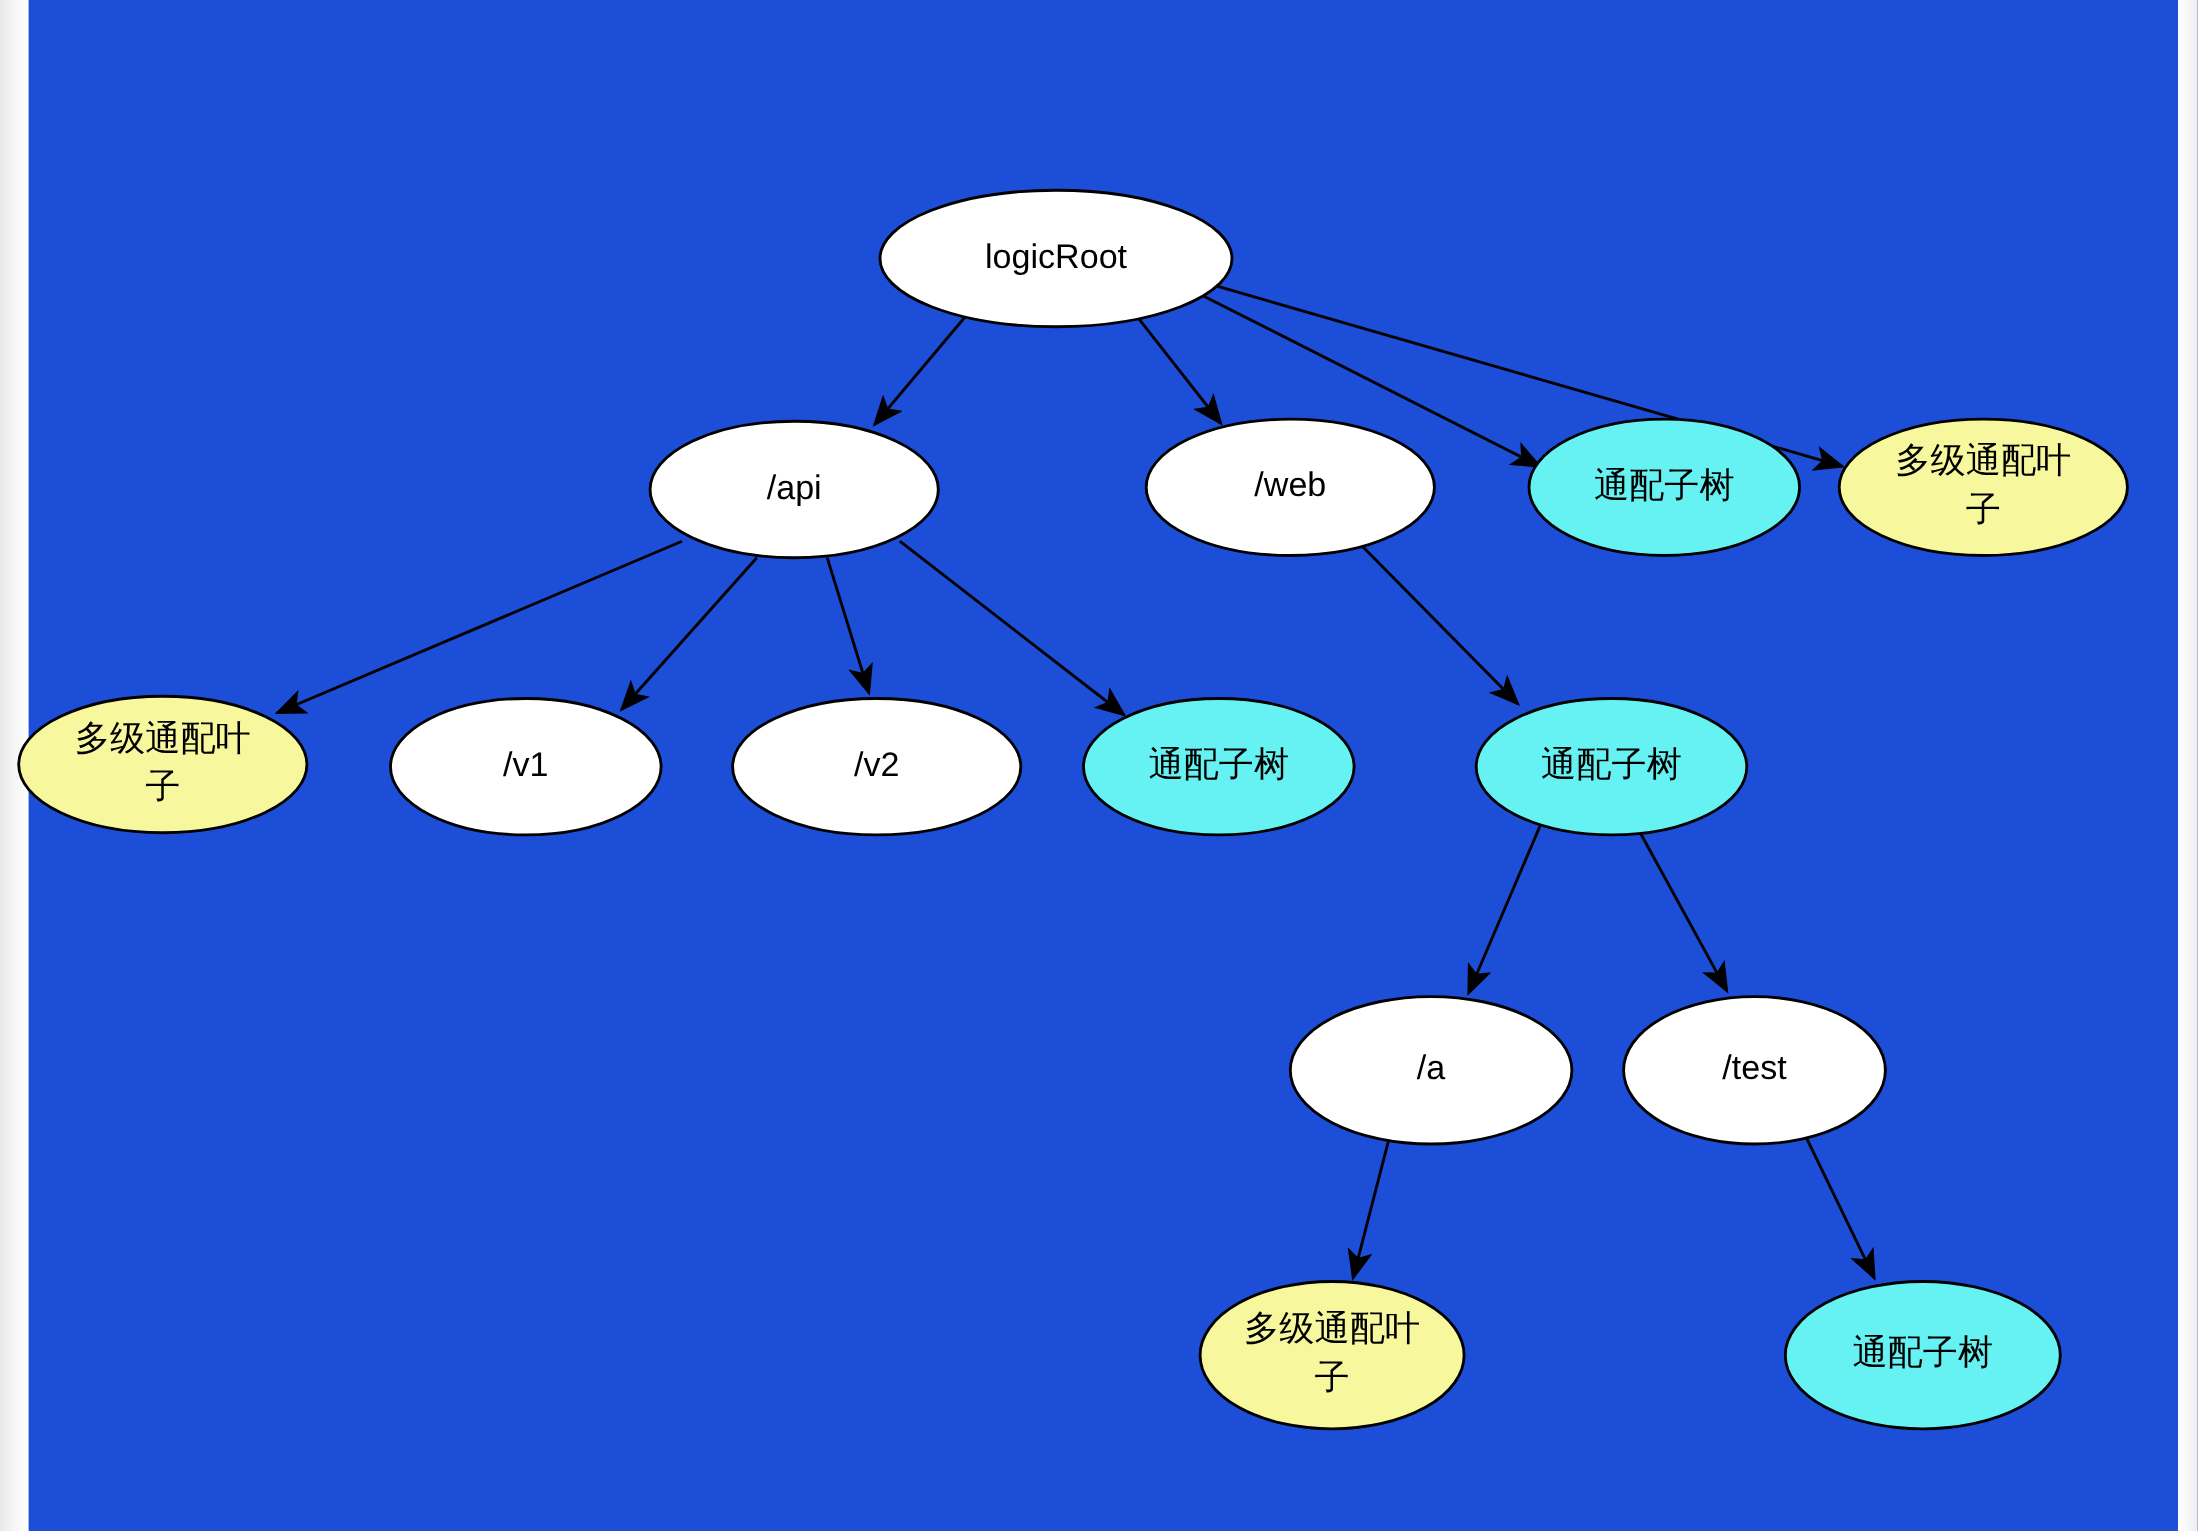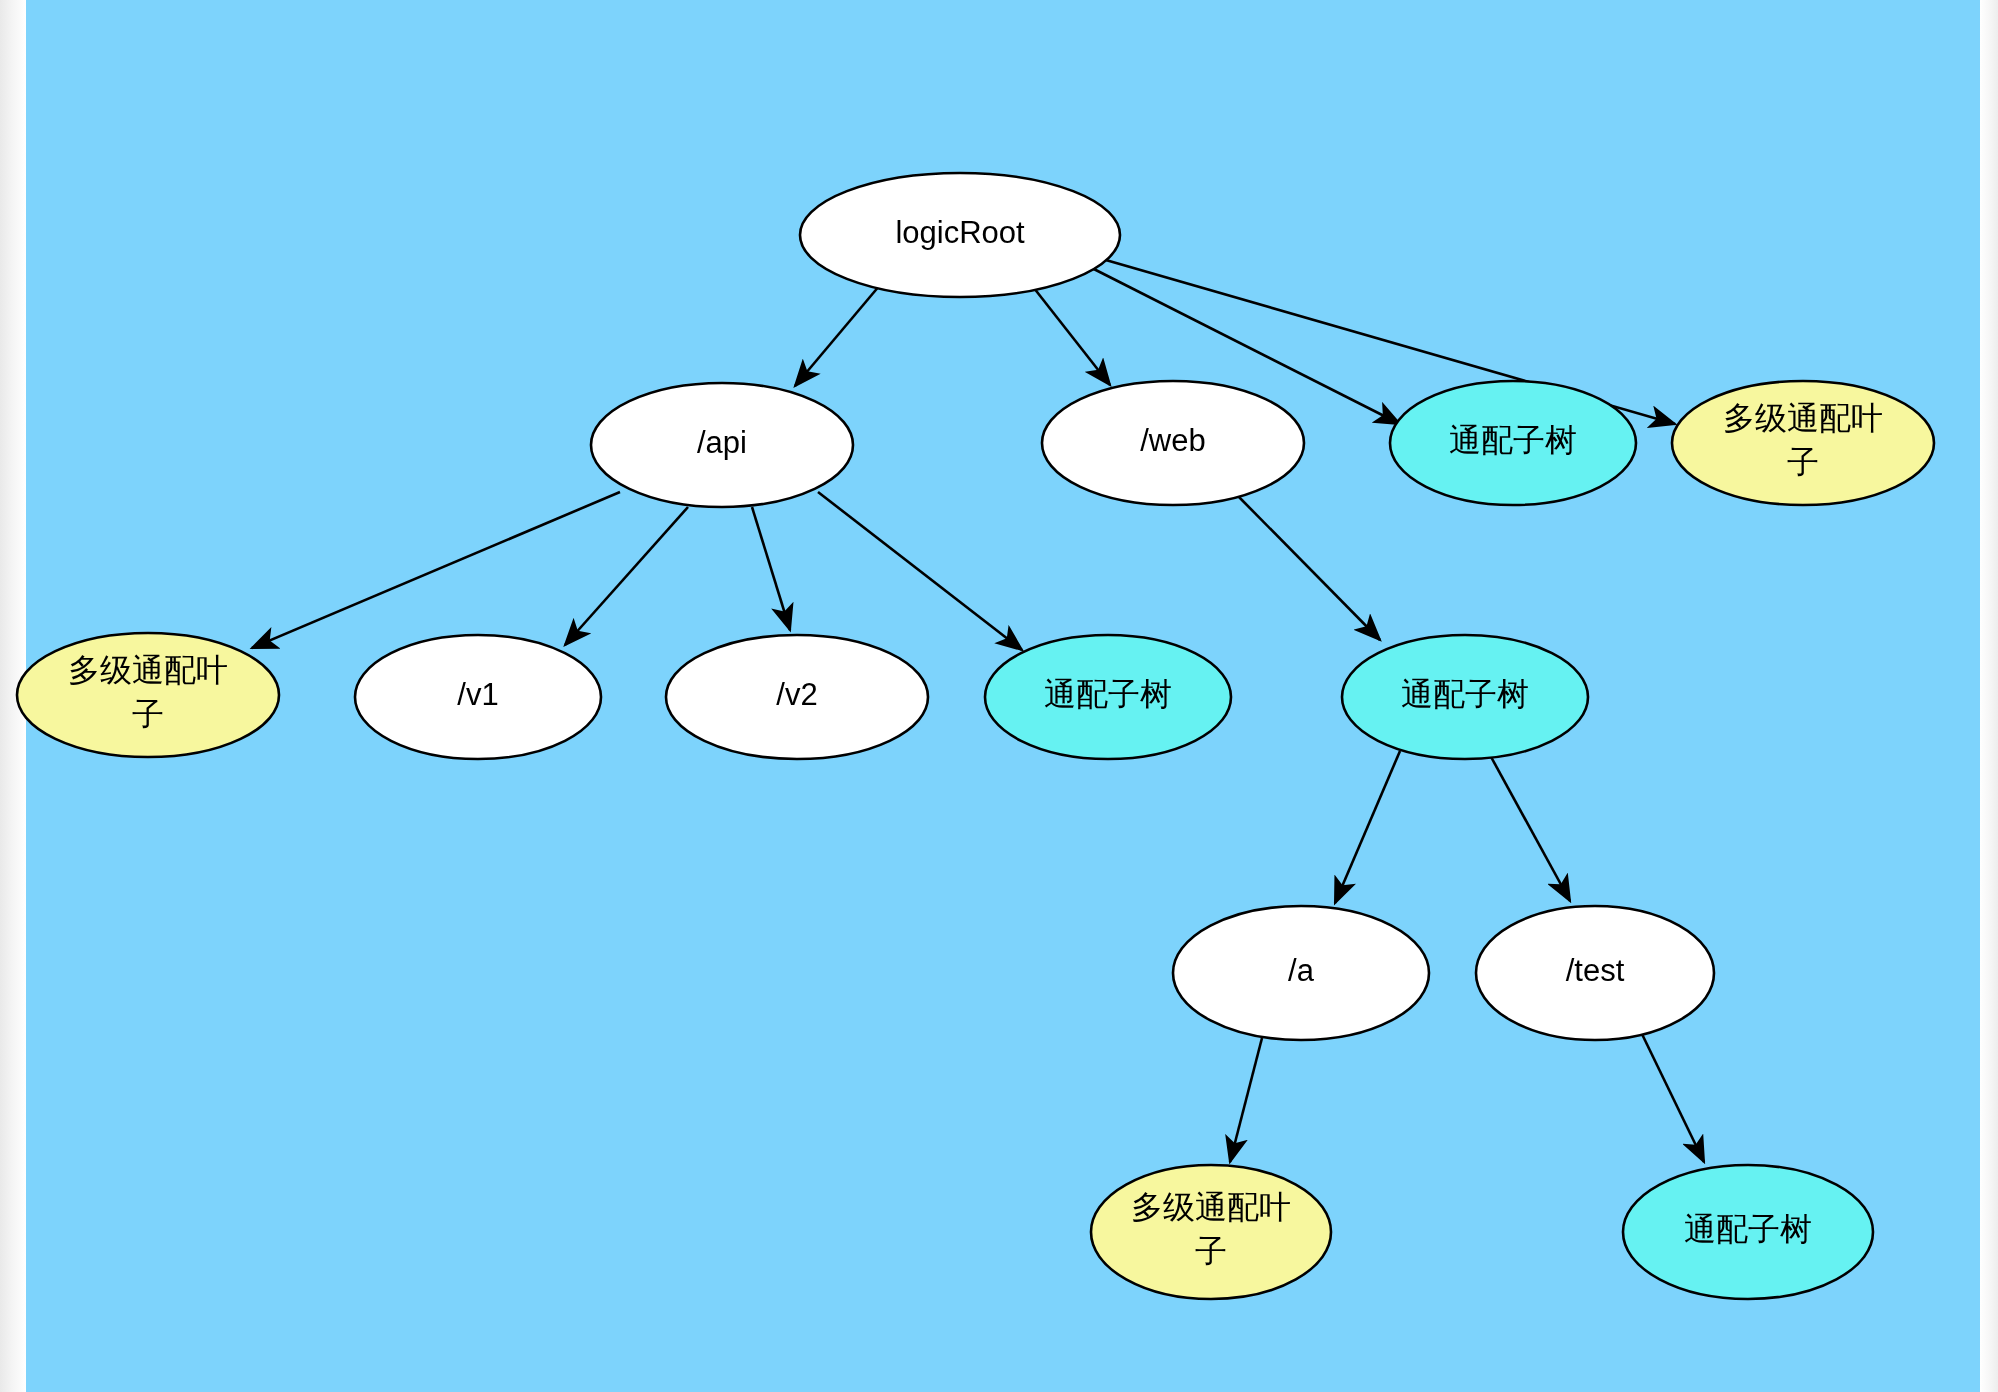--- a/index.html
+++ b/index.html
@@ -14,7 +14,7 @@
     position: relative;
     width: 1998px;
     height: 1392px;
-    background: #7dd3fc;
+    background: #1d4ed8;
     overflow: hidden;
   }
   

